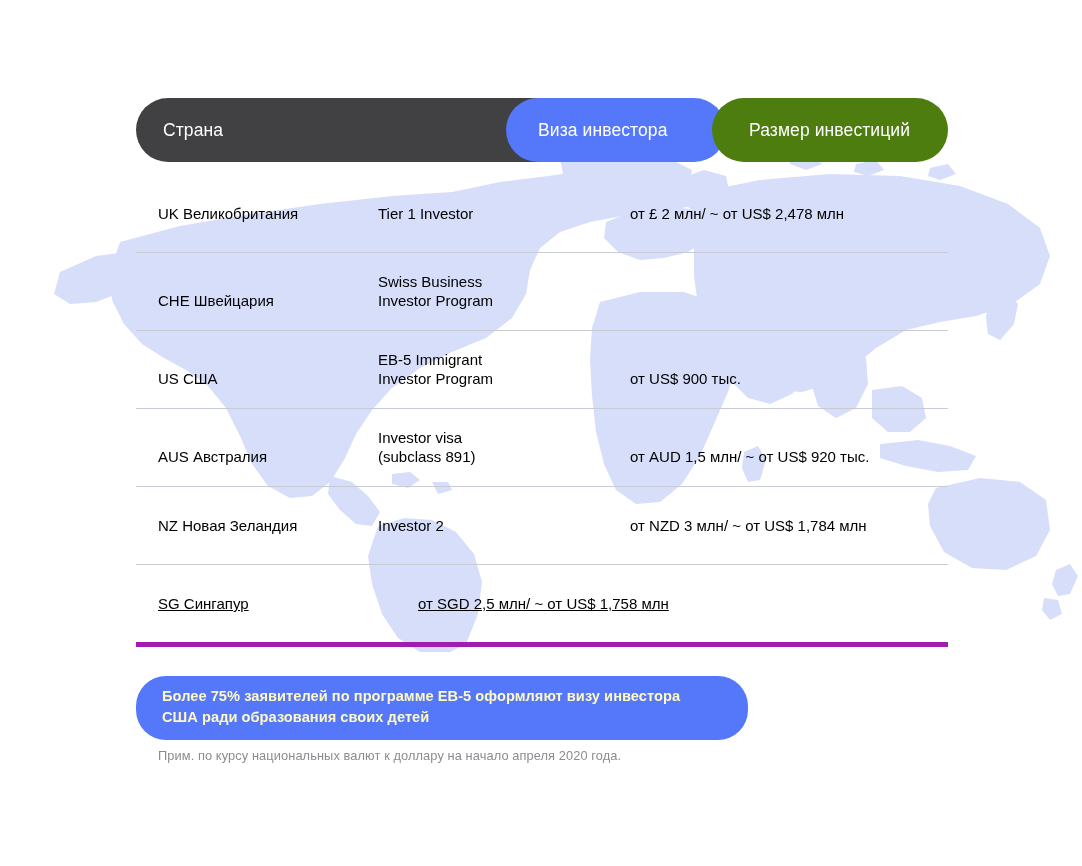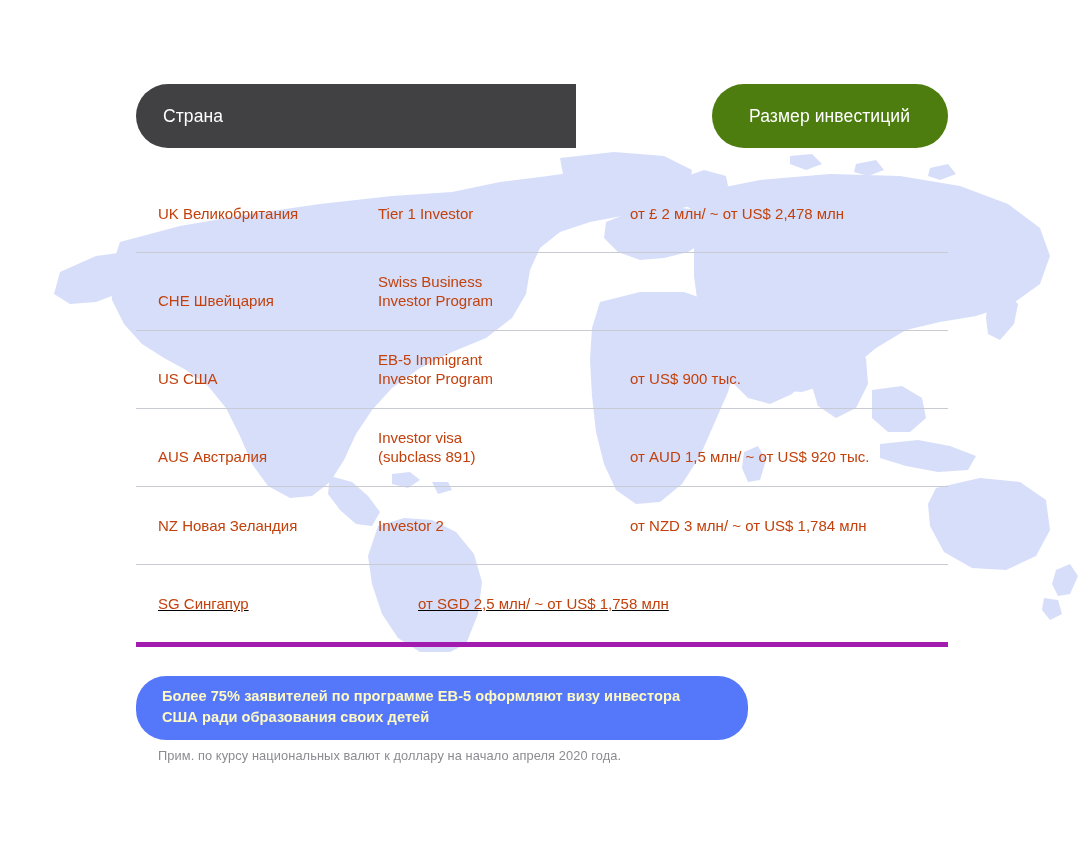--- a/index.html
+++ b/index.html
@@ -40,7 +40,7 @@
   #header-bar {
     position: absolute;
     left: 136px;
-    top: 84px;
+    top: 98px;
     width: 812px;
     height: 68px;
   }

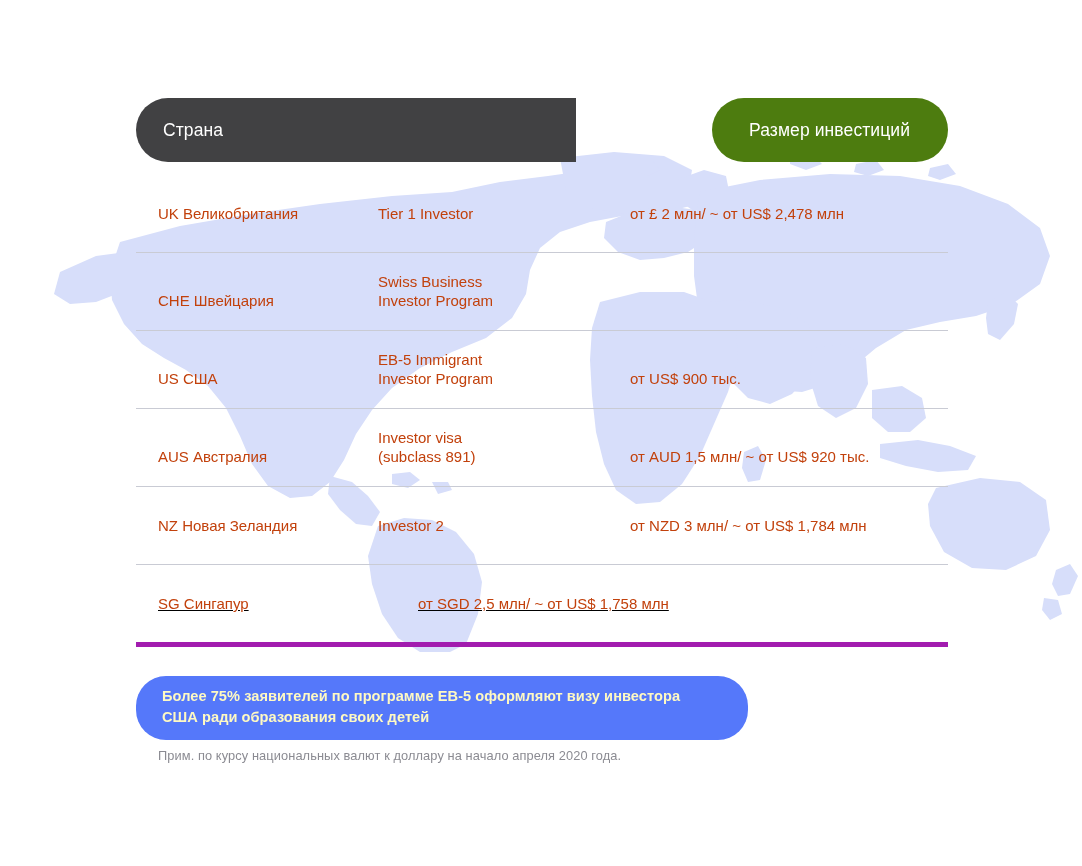--- a/index.html
+++ b/index.html
@@ -219,6 +219,9 @@
     <div class="hdr-seg" id="hdr-country">
       <span>Страна</span>
     </div>
+    <div class="hdr-seg" id="hdr-visa">
+      <span>Виза инвестора</span>
+    </div>
     <div class="hdr-seg" id="hdr-amount">
       <span>Размер инвестиций</span>
     </div>

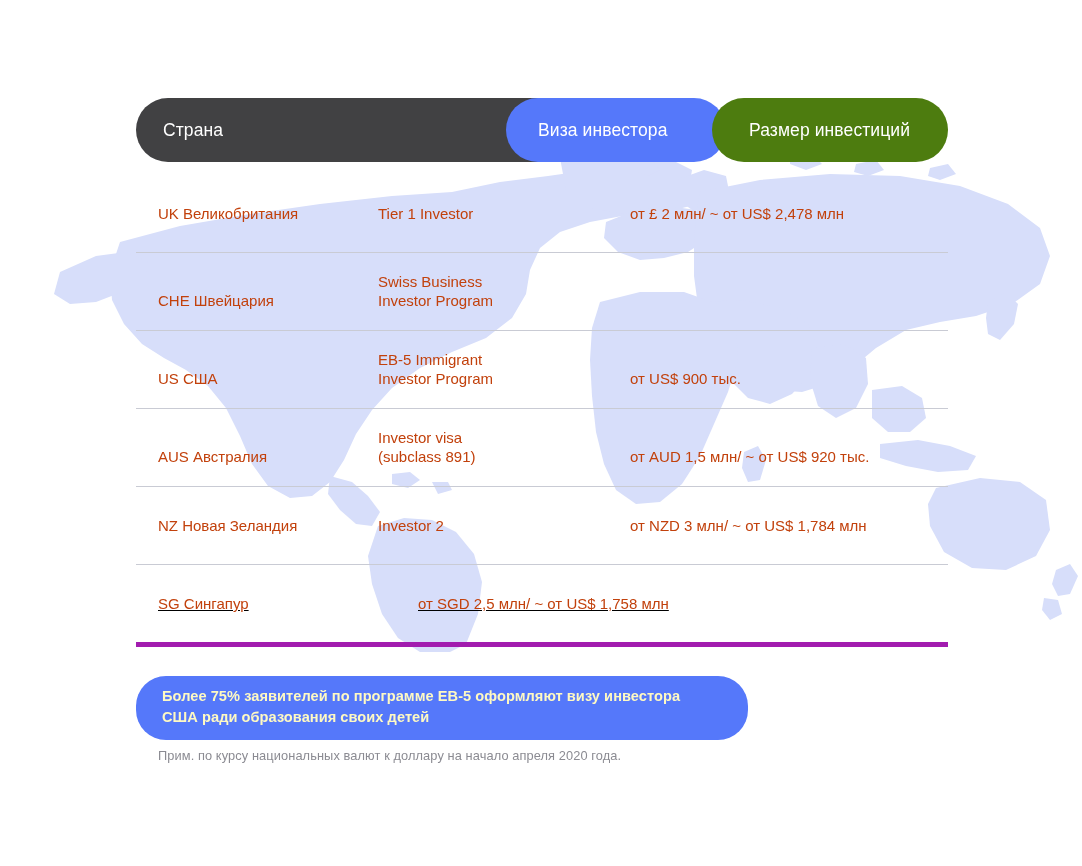--- a/index.html
+++ b/index.html
@@ -103,7 +103,7 @@
   .cell {
     font-size: 15px;
     line-height: 19px;
-    color: #c2410c;
+    color: #000000;
     white-space: pre-line;
     box-sizing: border-box;
   }

